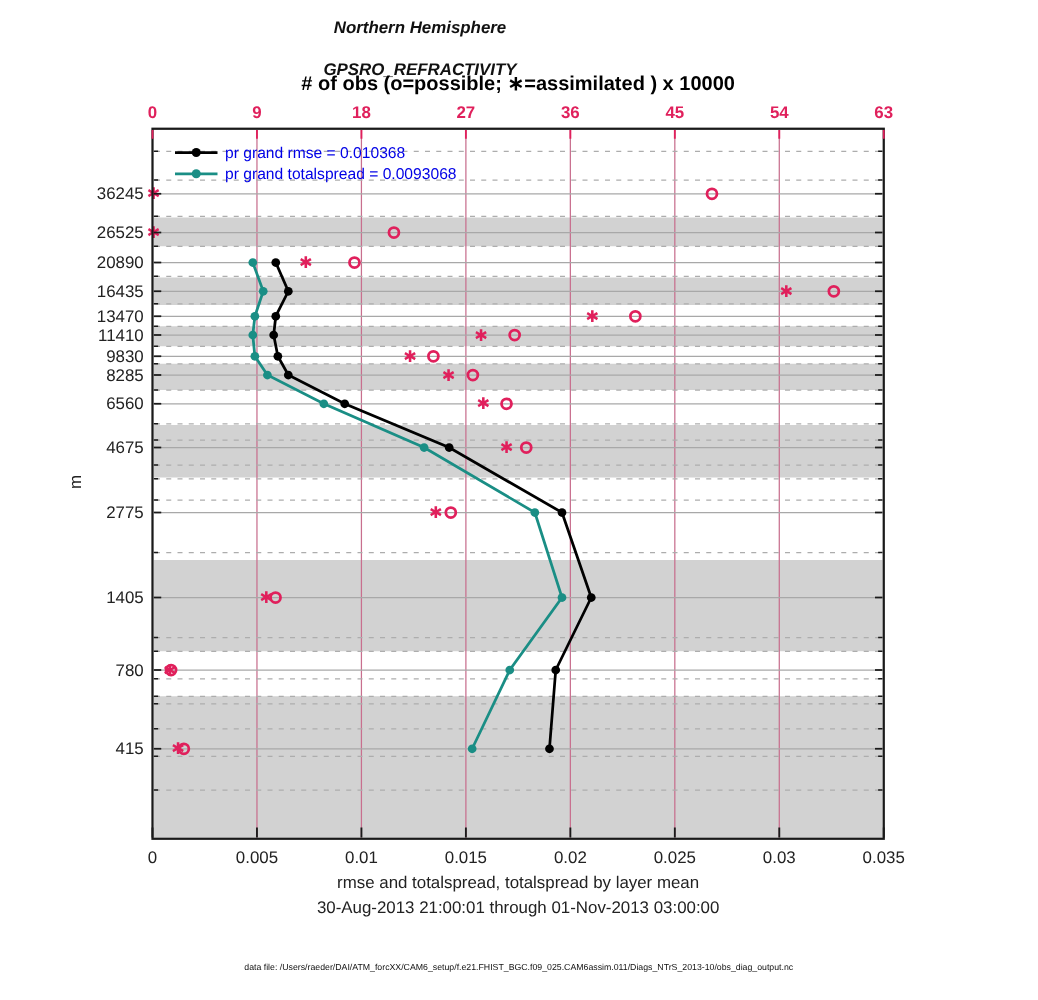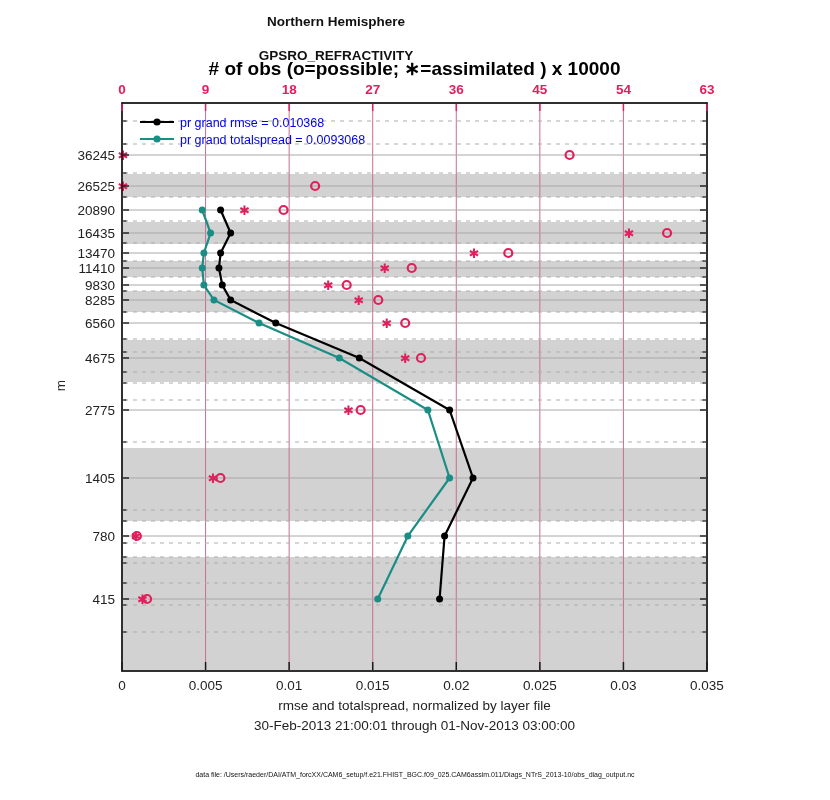--- a/index.html
+++ b/index.html
@@ -6,7 +6,7 @@
   .canvas{position:relative;width:830px;height:800px;background:#fff;overflow:hidden;
           font-family:"Liberation Sans", sans-serif;}
   .abs{position:absolute;}
-  .title{left:0;width:672px;text-align:center;font-weight:bold;font-size:13.5px;color:#111;}
+  .title{left:0;width:672px;text-align:center;font-weight:bold;font-size:13.5px;color:#111;font-style:italic;}
   .obslabel{left:122px;width:585px;text-align:center;font-weight:bold;font-size:19px;}
   .xlab{left:122px;width:585px;text-align:center;font-size:13.5px;color:#222;}
   .ylab{transform:rotate(-90deg);transform-origin:center;font-size:13.5px;color:#222;}

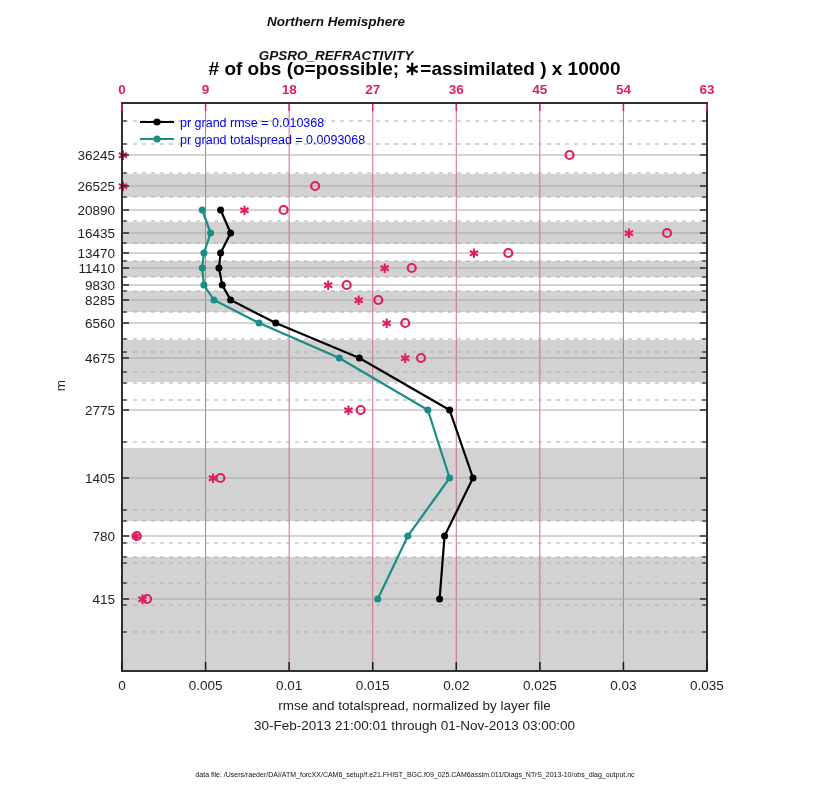--- a/index.html
+++ b/index.html
@@ -7,7 +7,7 @@
           font-family:"Liberation Sans", sans-serif;}
   .abs{position:absolute;}
   .title{left:0;width:672px;text-align:center;font-weight:bold;font-size:13.5px;color:#111;font-style:italic;}
-  .obslabel{left:122px;width:585px;text-align:center;font-weight:bold;font-size:19px;}
+  .obslabel{left:122px;width:585px;text-align:center;font-weight:bold;font-size:16px;}
   .xlab{left:122px;width:585px;text-align:center;font-size:13.5px;color:#222;}
   .ylab{transform:rotate(-90deg);transform-origin:center;font-size:13.5px;color:#222;}
   .footer{left:0;width:830px;text-align:center;font-size:7px;color:#111;}

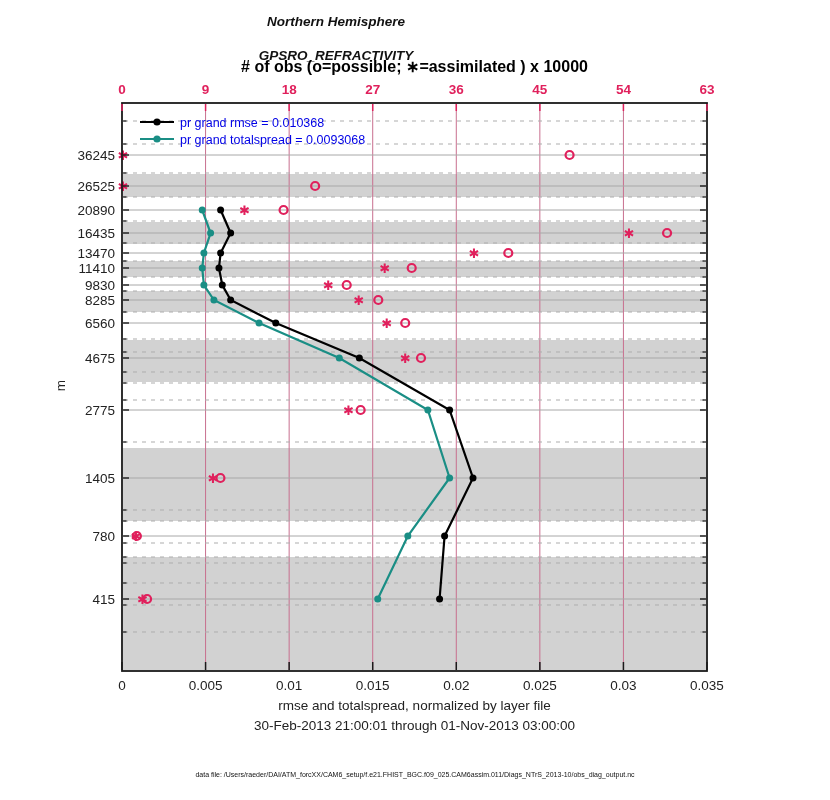--- a/index.html
+++ b/index.html
@@ -292,7 +292,7 @@
       </g>
     </svg>
 
-  <div class="abs xlab" style="top:698px;">rmse and totalspread, normalized by layer file</div>
+  <div class="abs xlab" style="top:698px;">rmse and totalspread, totalspread by layer mean</div>
   <div class="abs xlab" style="top:718px;">30-Feb-2013 21:00:01 through 01-Nov-2013 03:00:00</div>
 
   <div class="abs footer" style="top:771px;">data file: /Users/raeder/DAI/ATM_forcXX/CAM6_setup/f.e21.FHIST_BGC.f09_025.CAM6assim.011/Diags_NTrS_2013-10/obs_diag_output.nc</div>

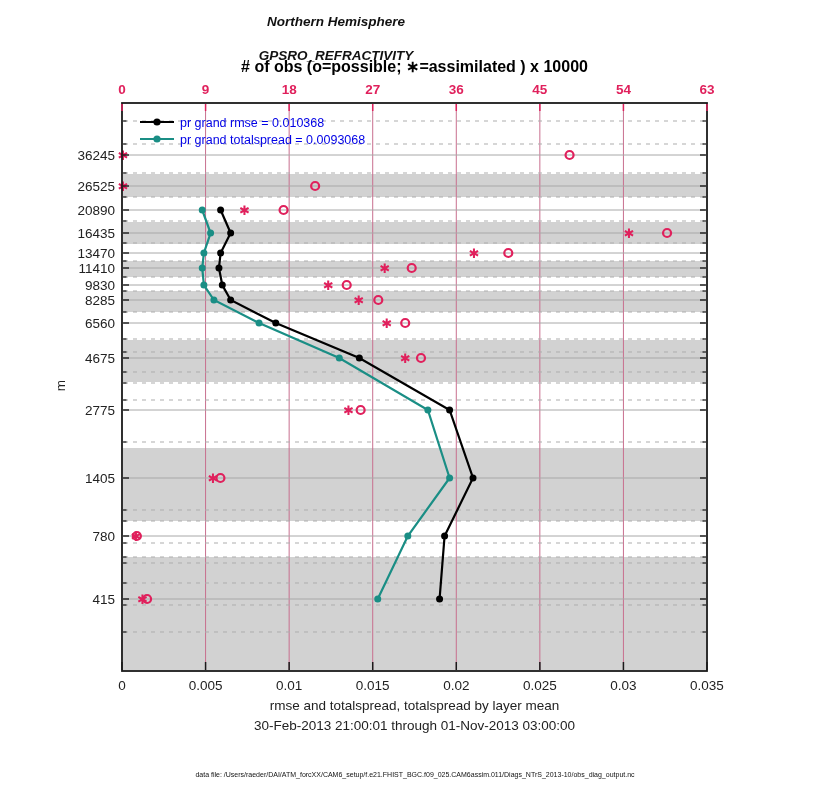--- a/index.html
+++ b/index.html
@@ -293,7 +293,7 @@
     </svg>
 
   <div class="abs xlab" style="top:698px;">rmse and totalspread, totalspread by layer mean</div>
-  <div class="abs xlab" style="top:718px;">30-Feb-2013 21:00:01 through 01-Nov-2013 03:00:00</div>
+  <div class="abs xlab" style="top:718px;">30-Aug-2013 21:00:01 through 01-Nov-2013 03:00:00</div>
 
   <div class="abs footer" style="top:771px;">data file: /Users/raeder/DAI/ATM_forcXX/CAM6_setup/f.e21.FHIST_BGC.f09_025.CAM6assim.011/Diags_NTrS_2013-10/obs_diag_output.nc</div>
 </div>

